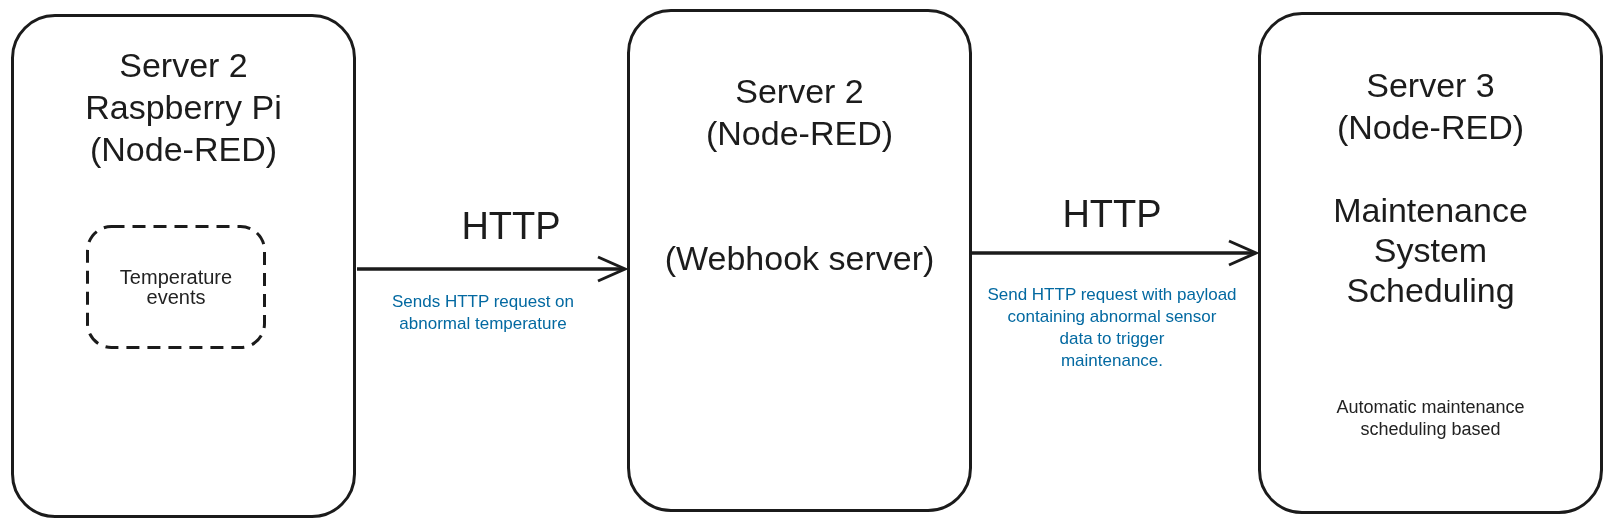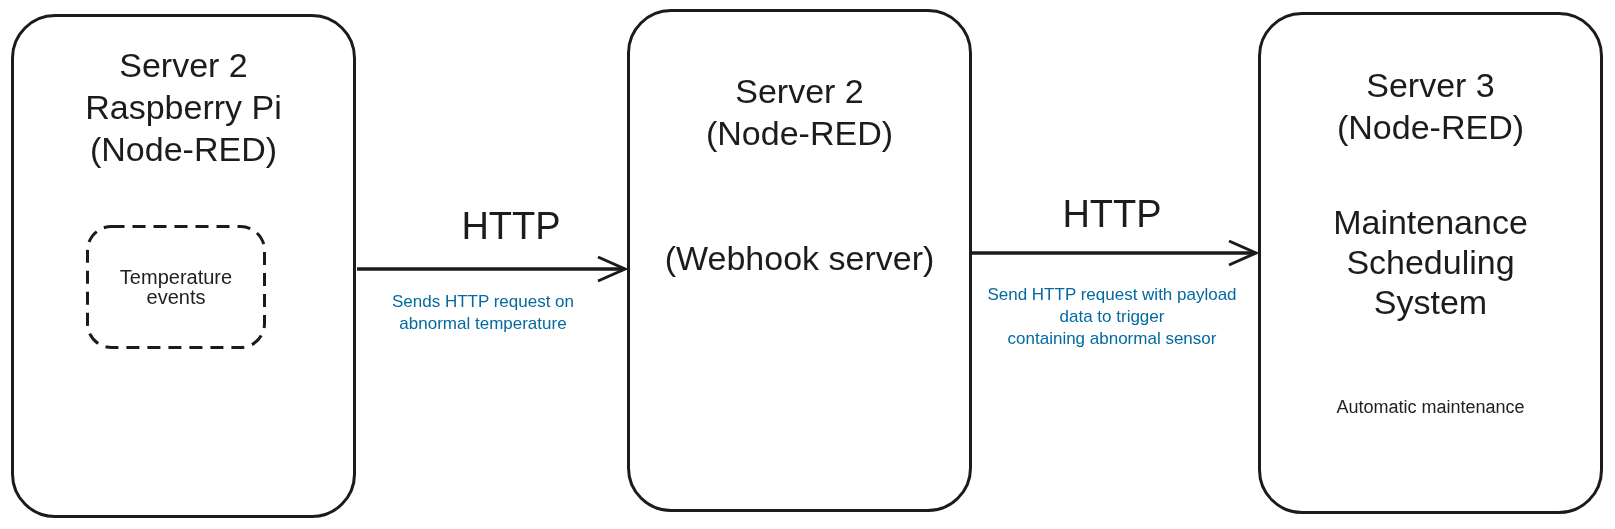--- a/index.html
+++ b/index.html
@@ -122,7 +122,7 @@
     <div>(Node-RED)</div>
   </div>
 
-  <div class="tblock subtitle" style="left:1258px; top:190px; width:345px;margin-top:12px;">
+  <div class="tblock subtitle" style="left:1258px; top:190px; width:345px;">
     <div>Maintenance</div>
     <div>Scheduling</div>
     <div>System</div>

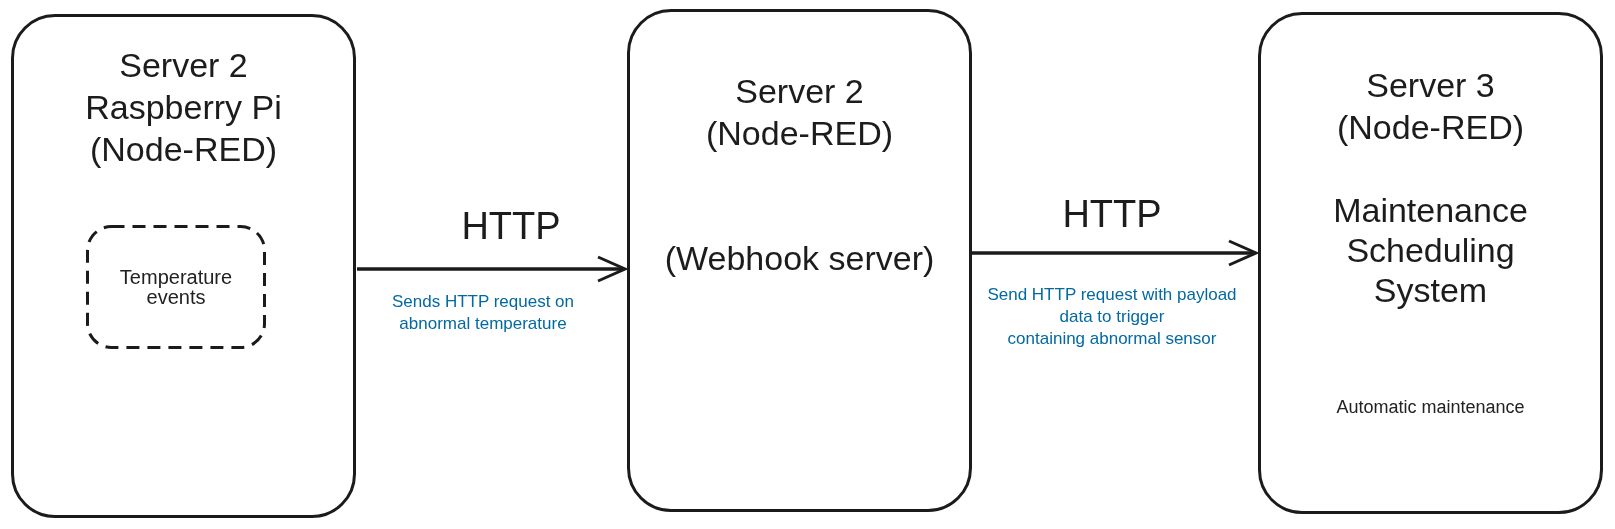--- a/index.html
+++ b/index.html
@@ -124,8 +124,8 @@
 
   <div class="tblock subtitle" style="left:1258px; top:190px; width:345px;">
     <div>Maintenance</div>
+    <div>System</div>
     <div>Scheduling</div>
-    <div>System</div>
   </div>
 
   <div class="tblock node-caption" style="left:1258px; top:396px; width:345px;">

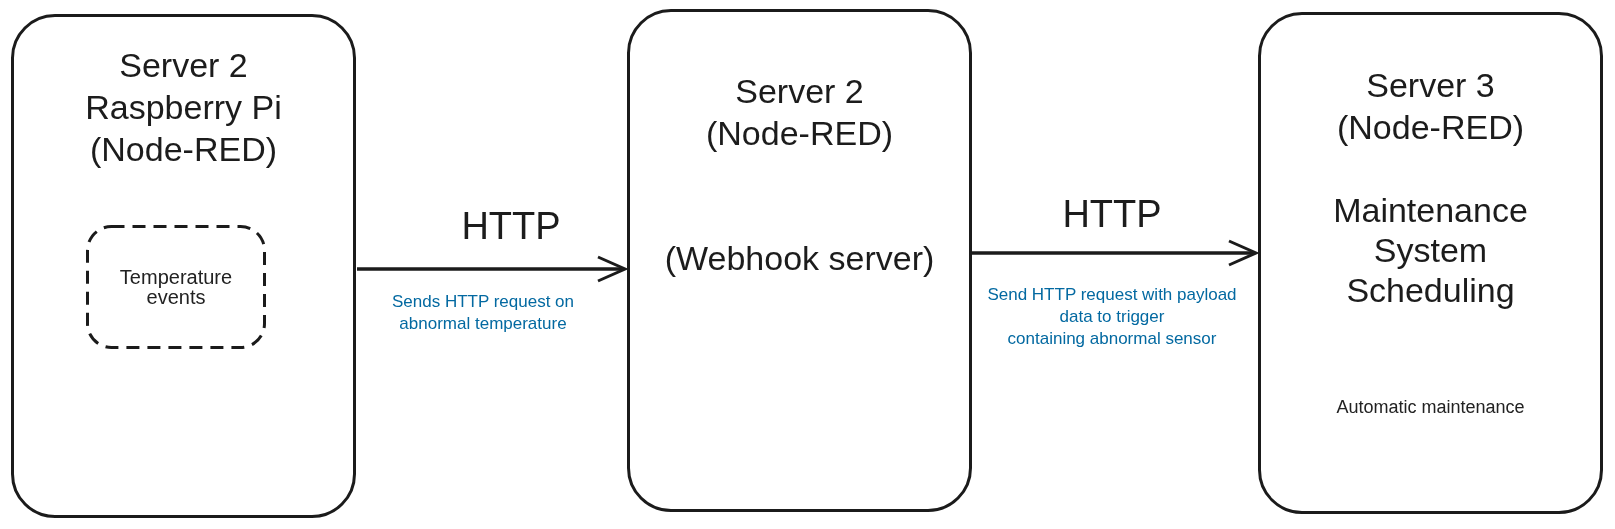--- a/index.html
+++ b/index.html
@@ -145,8 +145,8 @@
   </div>
   <div class="tblock edge-caption" style="left:962px; top:284px; width:300px;">
     <div>Send HTTP request with payload</div>
+    <div>containing abnormal sensor</div>
     <div>data to trigger</div>
-    <div>containing abnormal sensor</div>
   </div>
 
 </div>

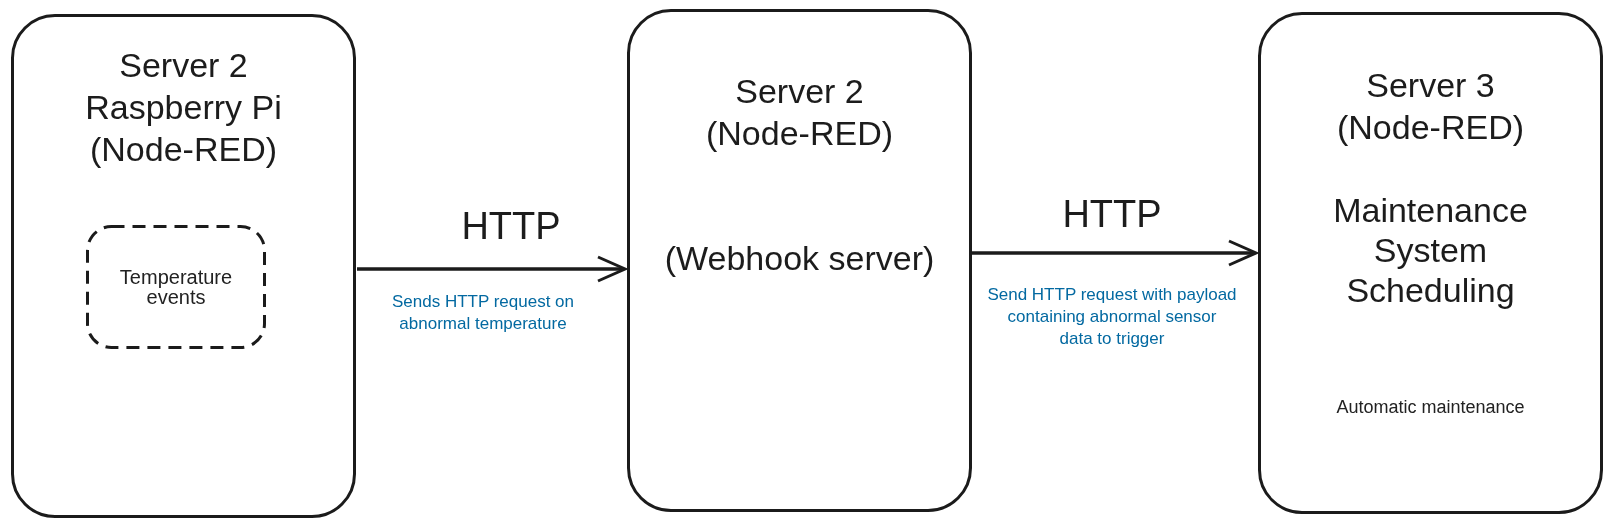--- a/index.html
+++ b/index.html
@@ -147,6 +147,7 @@
     <div>Send HTTP request with payload</div>
     <div>containing abnormal sensor</div>
     <div>data to trigger</div>
+    <div>maintenance.</div>
   </div>
 
 </div>

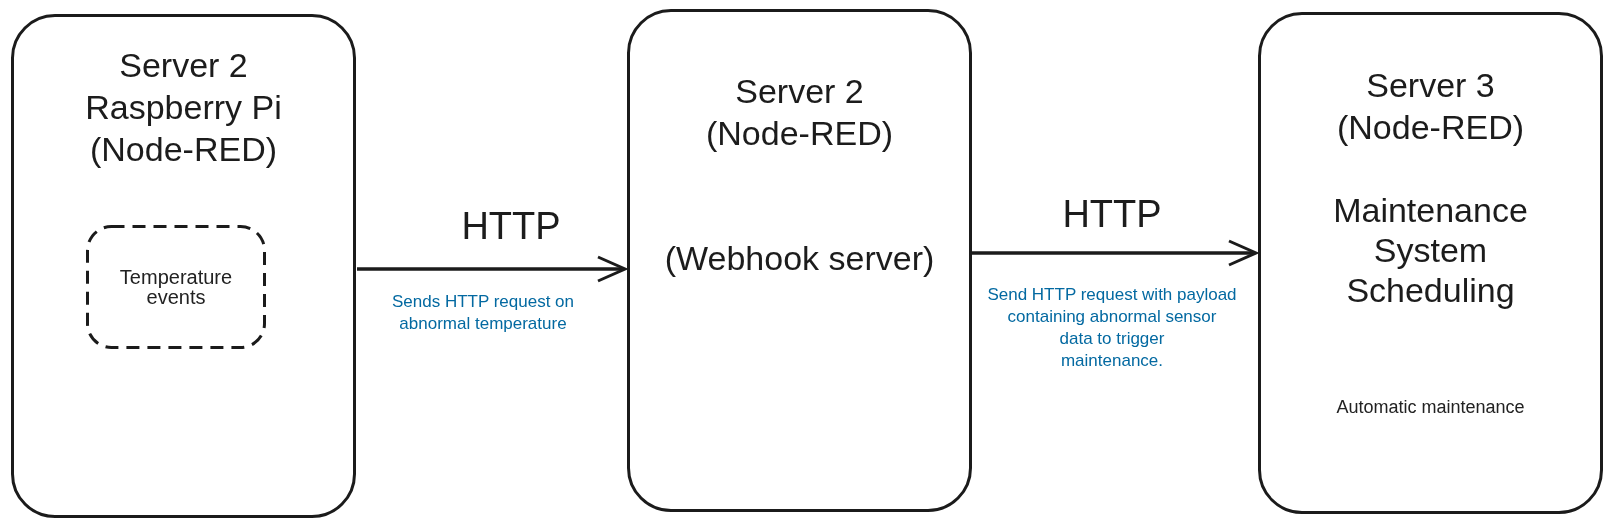--- a/index.html
+++ b/index.html
@@ -130,6 +130,7 @@
 
   <div class="tblock node-caption" style="left:1258px; top:396px; width:345px;">
     <div>Automatic maintenance</div>
+    <div>scheduling based</div>
   </div>
 
   <div class="tblock http-label" style="left:411px; top:203px; width:200px;">

